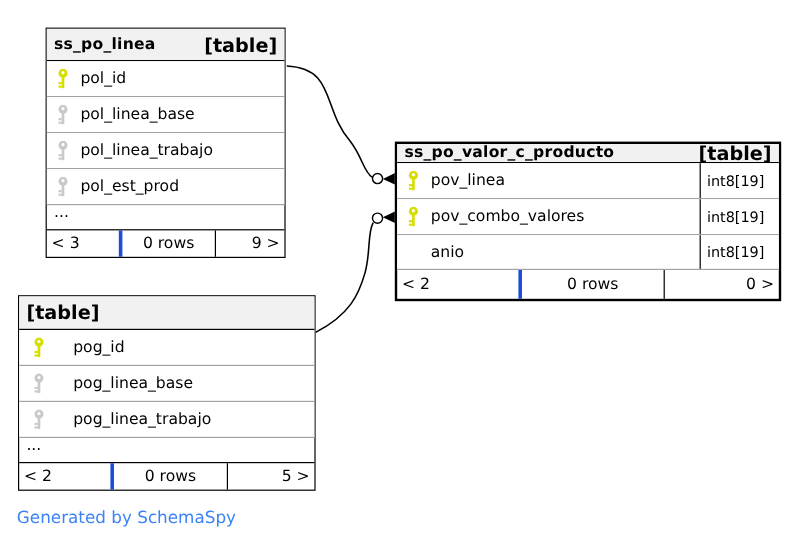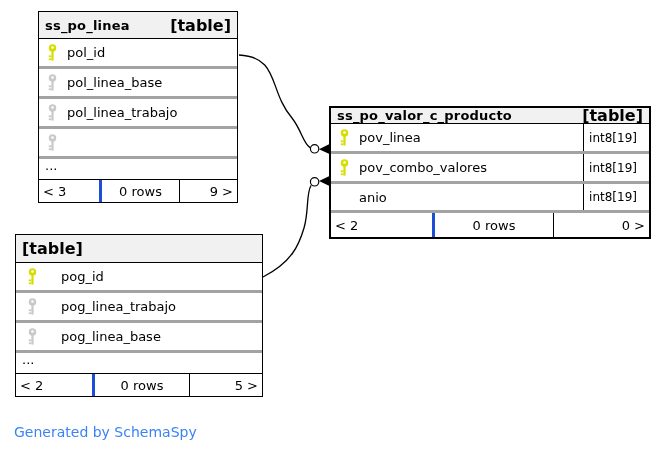--- a/index.html
+++ b/index.html
@@ -19,6 +19,7 @@
     background:#ffffff;
     border:1px solid #000000;
     font-size:13px;
+    margin-top:12px;
   }
   .etable.focus { border-width:2px; }
 

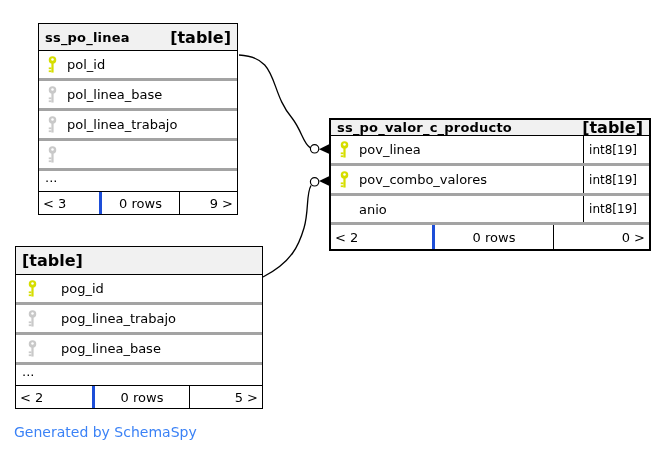--- a/index.html
+++ b/index.html
@@ -36,7 +36,7 @@
   .crow {
     display:flex; align-items:center;
     height:30px;
-    border-bottom:3px solid #a3a3a3;
+    border-bottom:1px solid #a3a3a3;
     background:#ffffff;
   }
   .icon-cell {

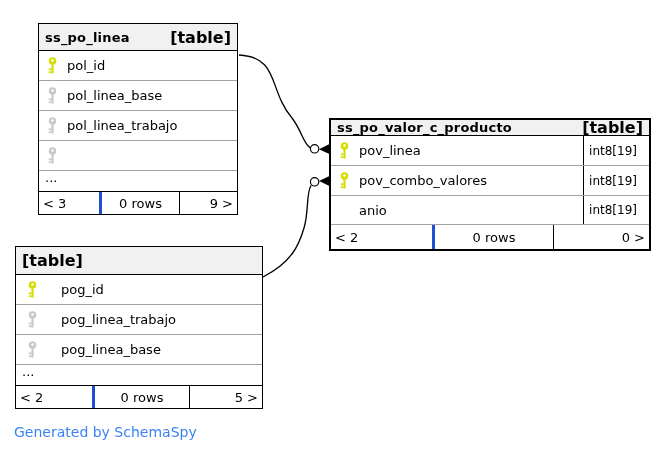--- a/index.html
+++ b/index.html
@@ -175,6 +175,7 @@
             <rect x="1.9" y="15.4" width="3" height="1.9"></rect>
           </svg>
       </span>
+      <span class="col-name">pol_est_prod</span>
     </div>
     <div class="erow">...</div>
     <div class="tfoot">

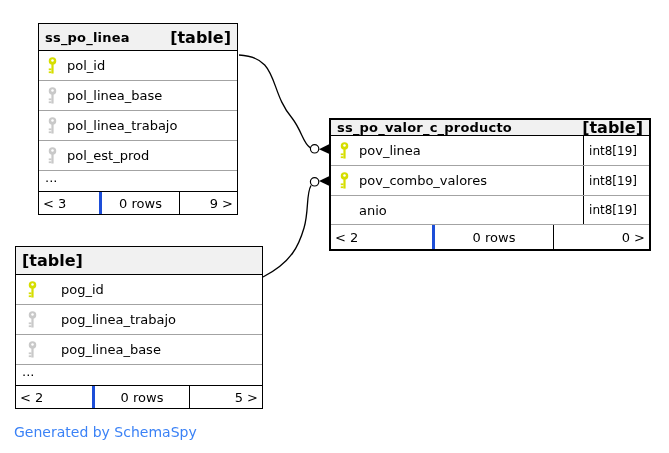--- a/index.html
+++ b/index.html
@@ -254,19 +254,19 @@
             <rect x="1.9" y="15.4" width="3" height="1.9"></rect>
           </svg>
       </span>
+      <span class="col-name">pog_linea_base</span>
+    </div>
+    <div class="crow">
+      <span class="icon-cell">
+        <svg class="key-svg key-indexed" width="11" height="17" viewBox="0 0 12 18">
+            <circle cx="6" cy="4.2" r="4.1"></circle>
+            <circle cx="6" cy="3.6" r="1.4" fill="#ffffff"></circle>
+            <rect x="4.8" y="7.4" width="2.4" height="10.4"></rect>
+            <rect x="1.9" y="12.2" width="3" height="1.9"></rect>
+            <rect x="1.9" y="15.4" width="3" height="1.9"></rect>
+          </svg>
+      </span>
       <span class="col-name">pog_linea_trabajo</span>
-    </div>
-    <div class="crow">
-      <span class="icon-cell">
-        <svg class="key-svg key-indexed" width="11" height="17" viewBox="0 0 12 18">
-            <circle cx="6" cy="4.2" r="4.1"></circle>
-            <circle cx="6" cy="3.6" r="1.4" fill="#ffffff"></circle>
-            <rect x="4.8" y="7.4" width="2.4" height="10.4"></rect>
-            <rect x="1.9" y="12.2" width="3" height="1.9"></rect>
-            <rect x="1.9" y="15.4" width="3" height="1.9"></rect>
-          </svg>
-      </span>
-      <span class="col-name">pog_linea_base</span>
     </div>
     <div class="erow">...</div>
     <div class="tfoot">

